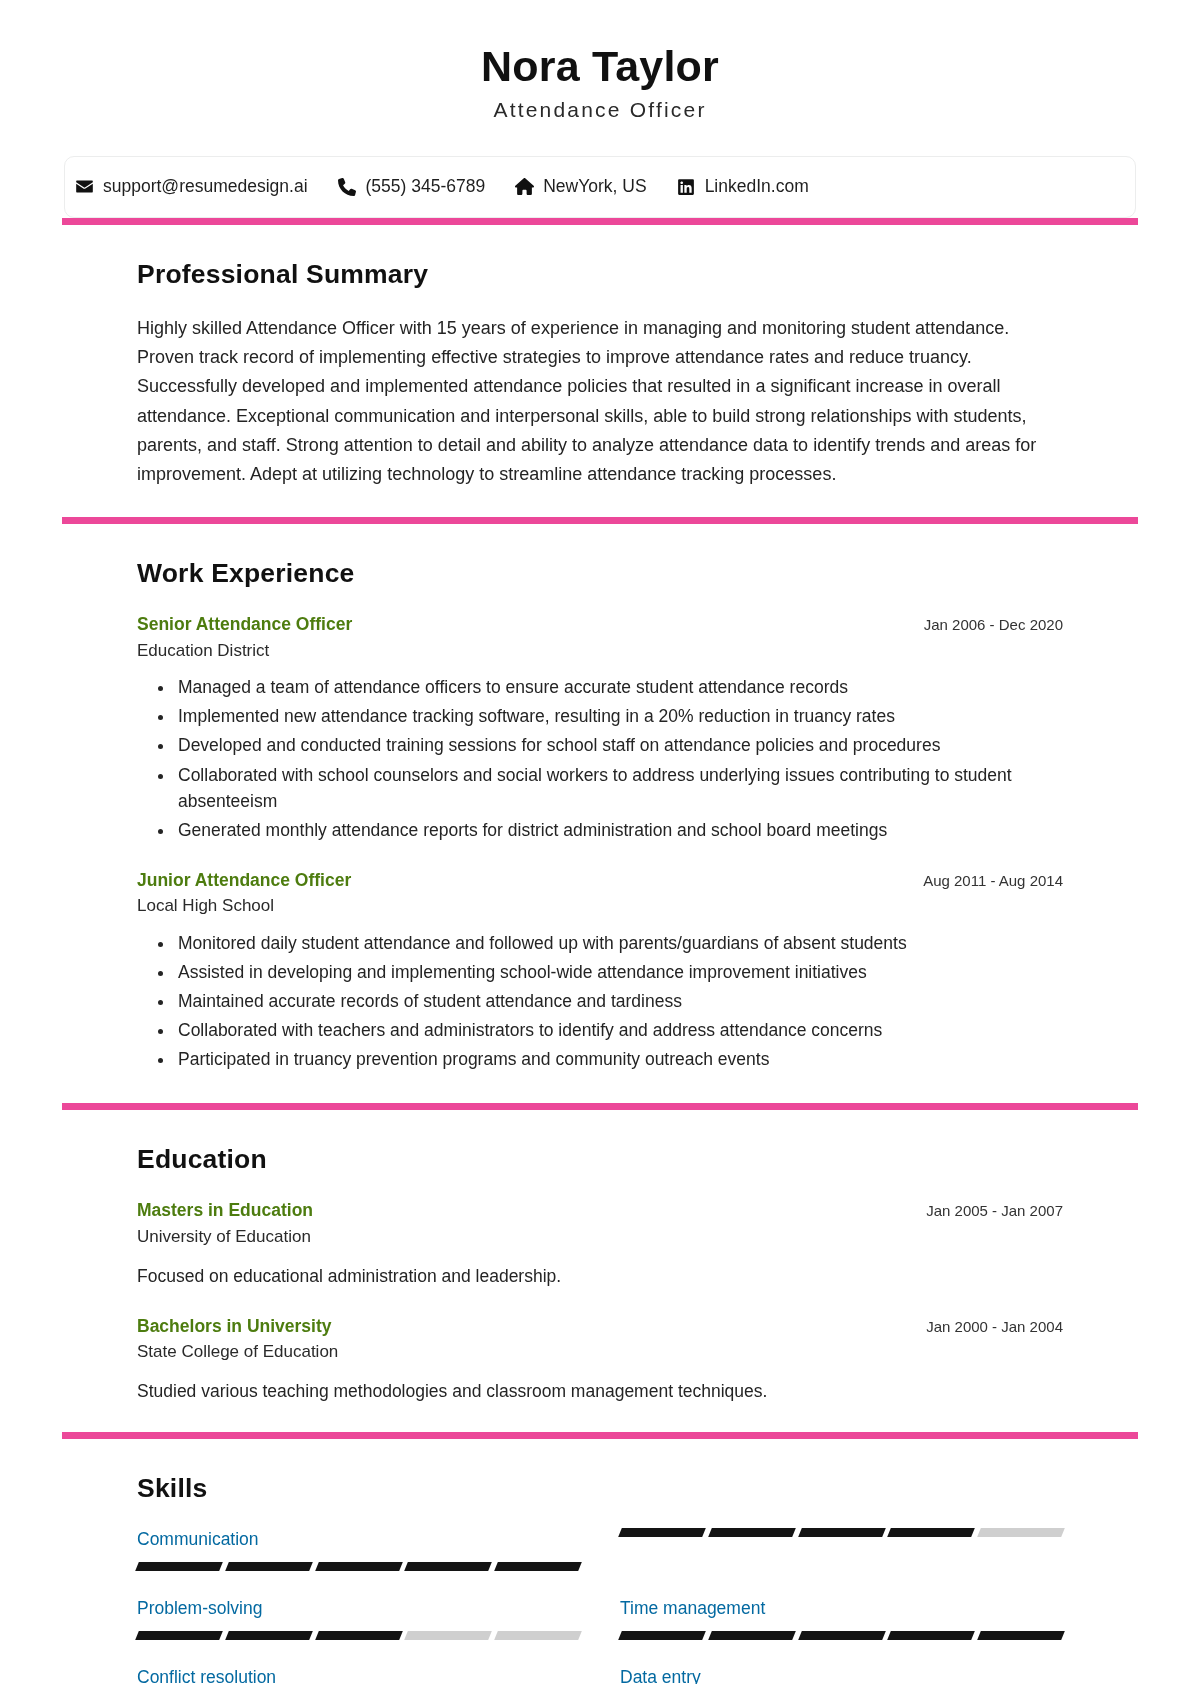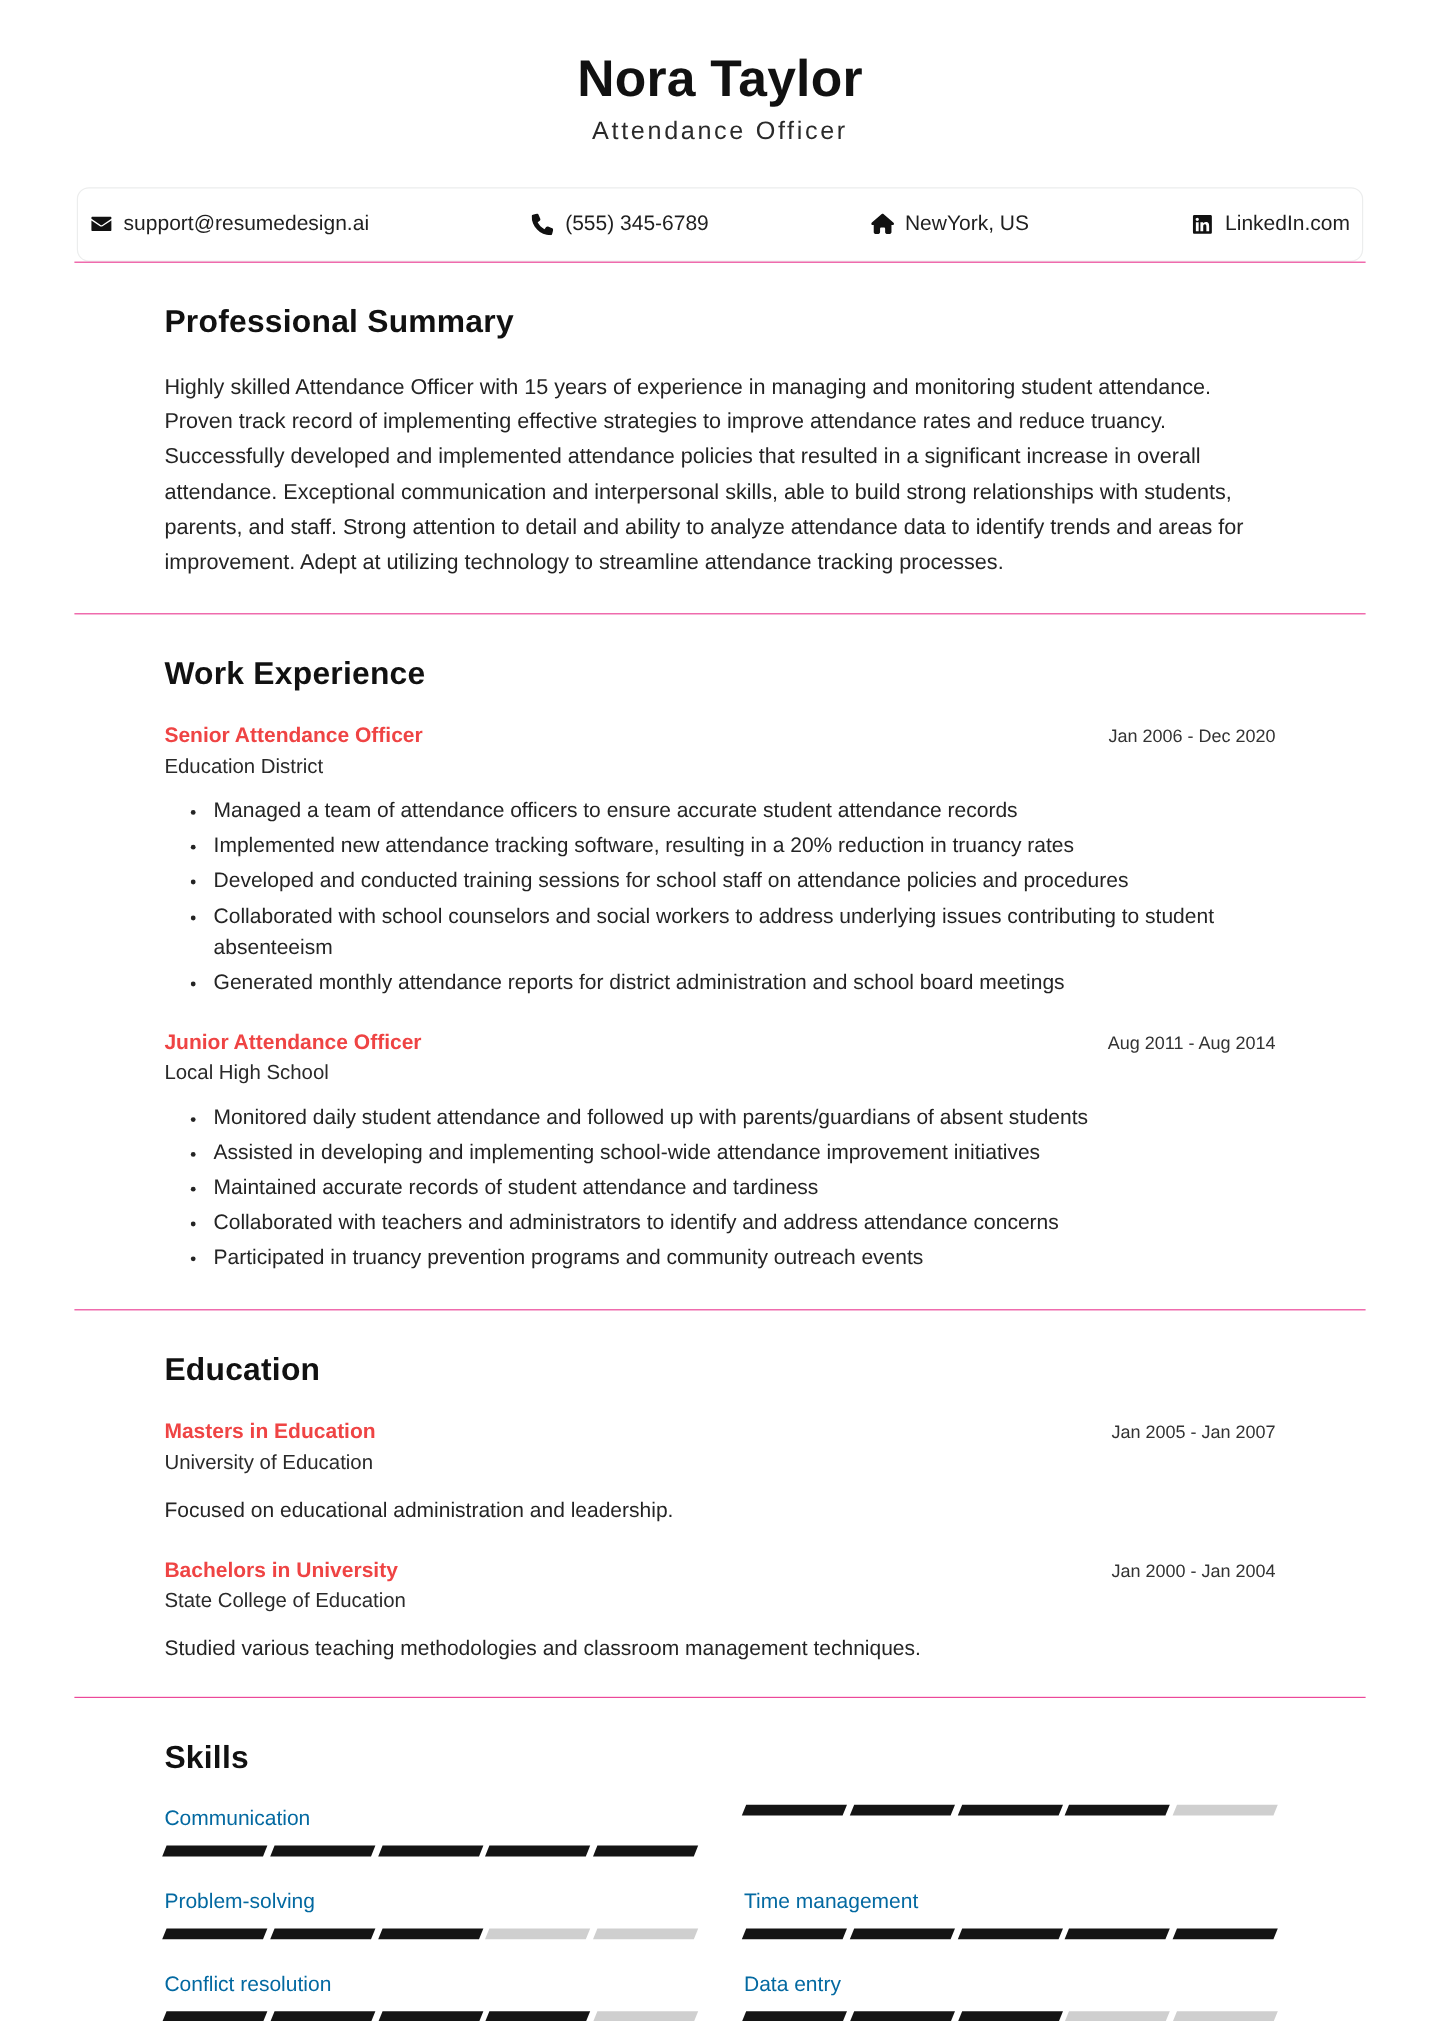--- a/index.html
+++ b/index.html
@@ -50,7 +50,7 @@
     margin: 0 2px;
     padding: 19px 10px 20px 10px;
     display: flex;
-    justify-content: space-between;
+    justify-content: flex-start;
     align-items: center;
     gap: 30px;
     flex-wrap: wrap;

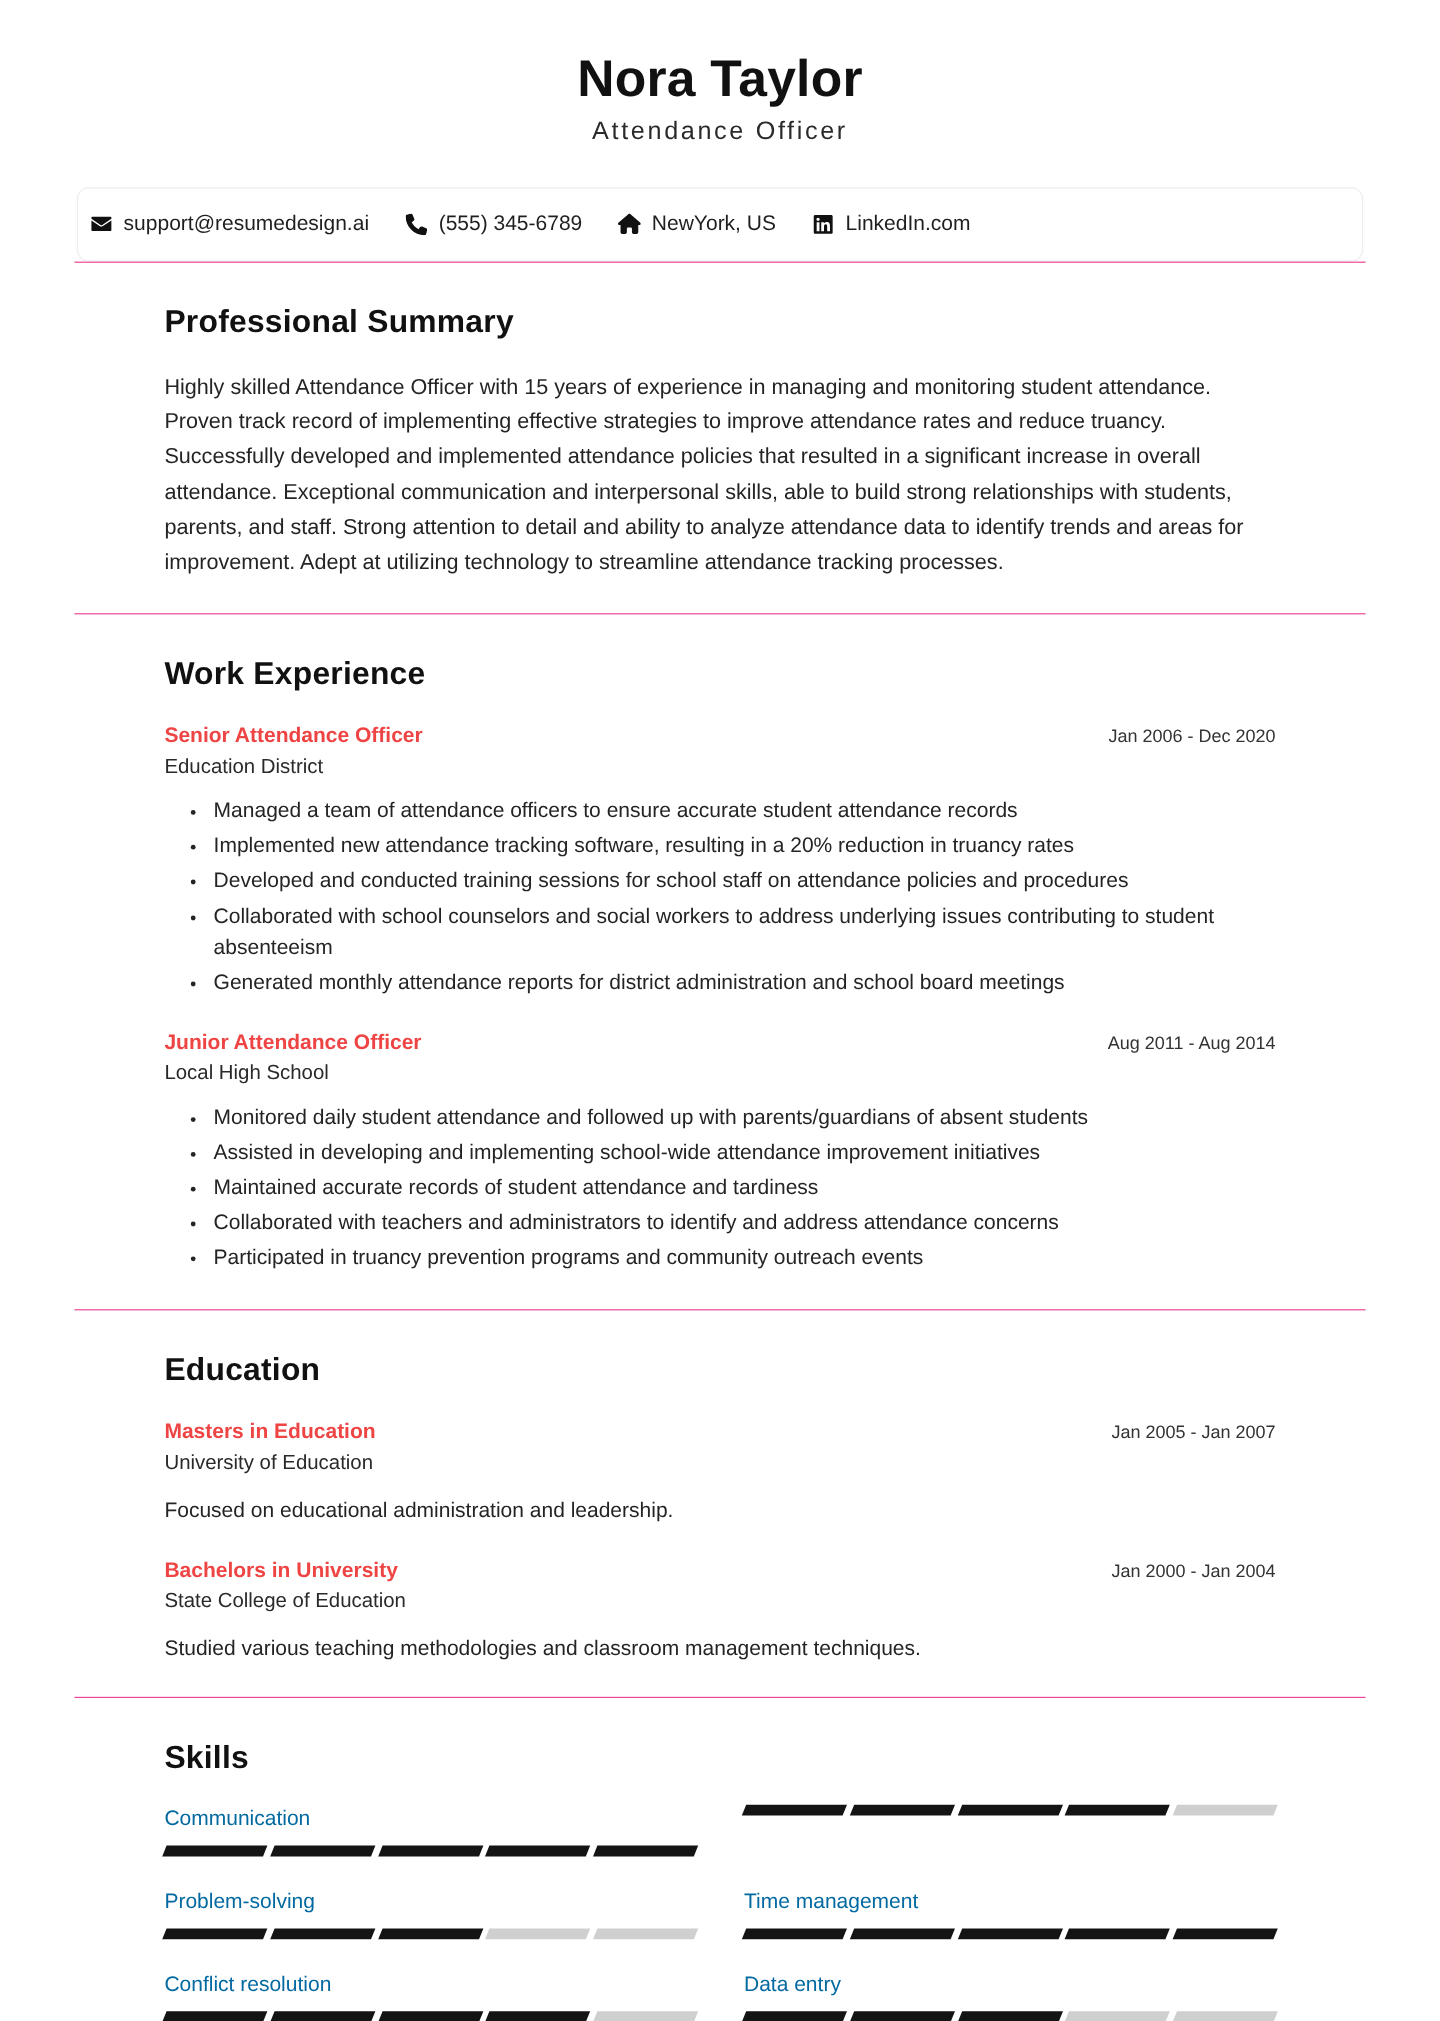--- a/index.html
+++ b/index.html
@@ -78,7 +78,7 @@
   
   .section {
     padding: 34px 75px 28px 75px;
-    border-top: 1px solid #ec4899;
+    border-top: 7px solid #ec4899;
   }
   .section:first-of-type { border-top: none; }
   .section-title {

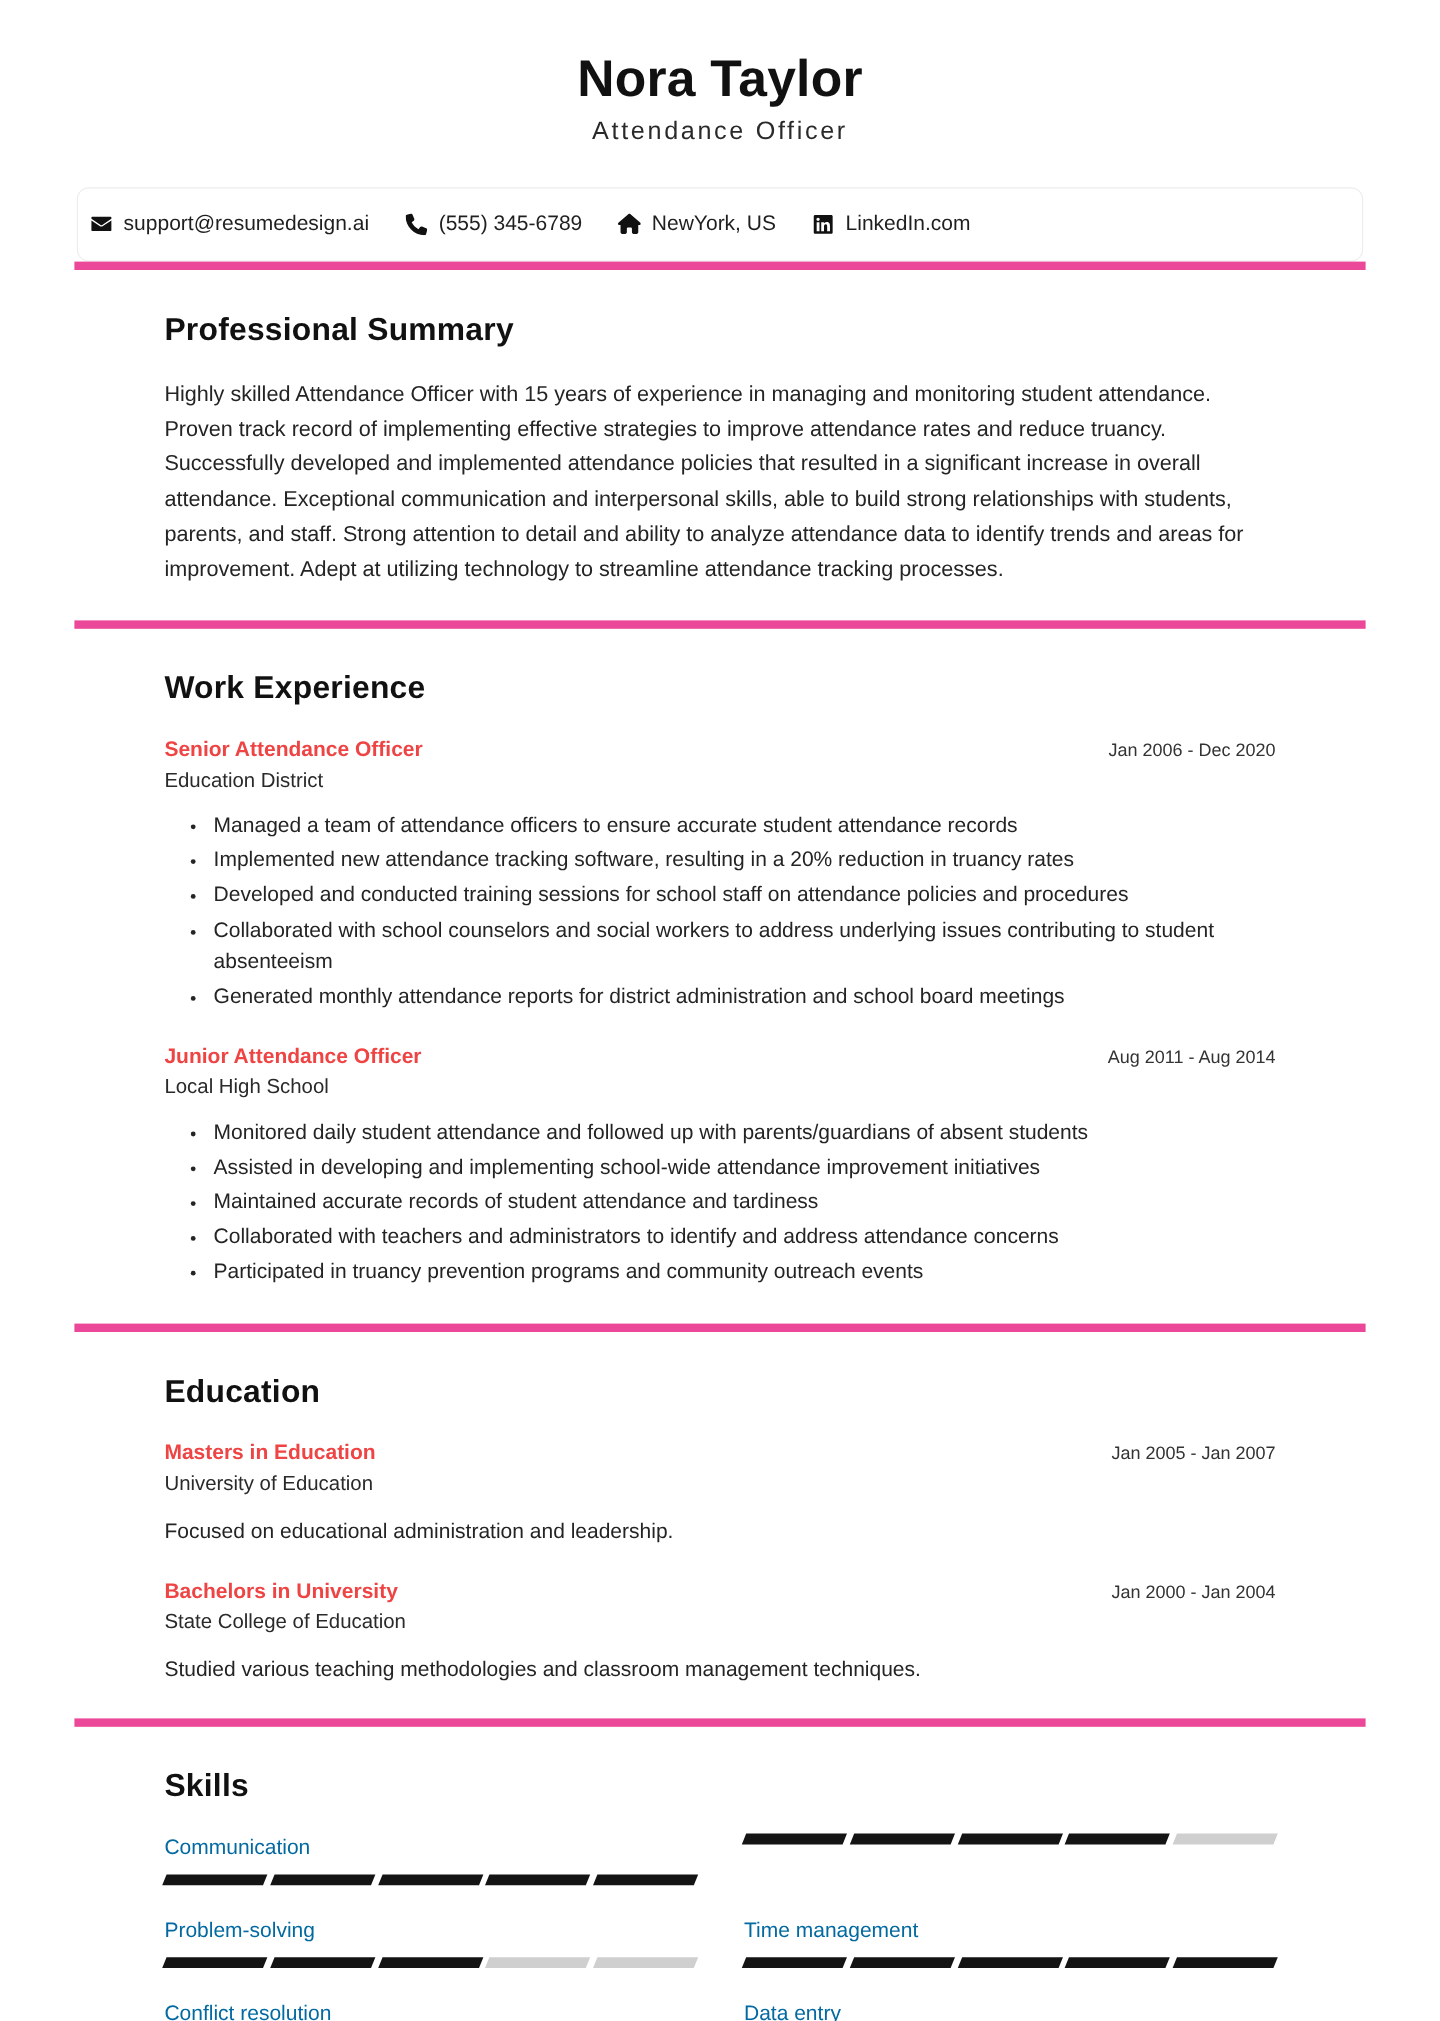--- a/index.html
+++ b/index.html
@@ -107,7 +107,7 @@
   .entry-role {
     font-size: 17.5px;
     font-weight: 700;
-    color: #ef4444;
+    color: #4d7c0f;
     line-height: 1.35;
   }
   .entry-date {

